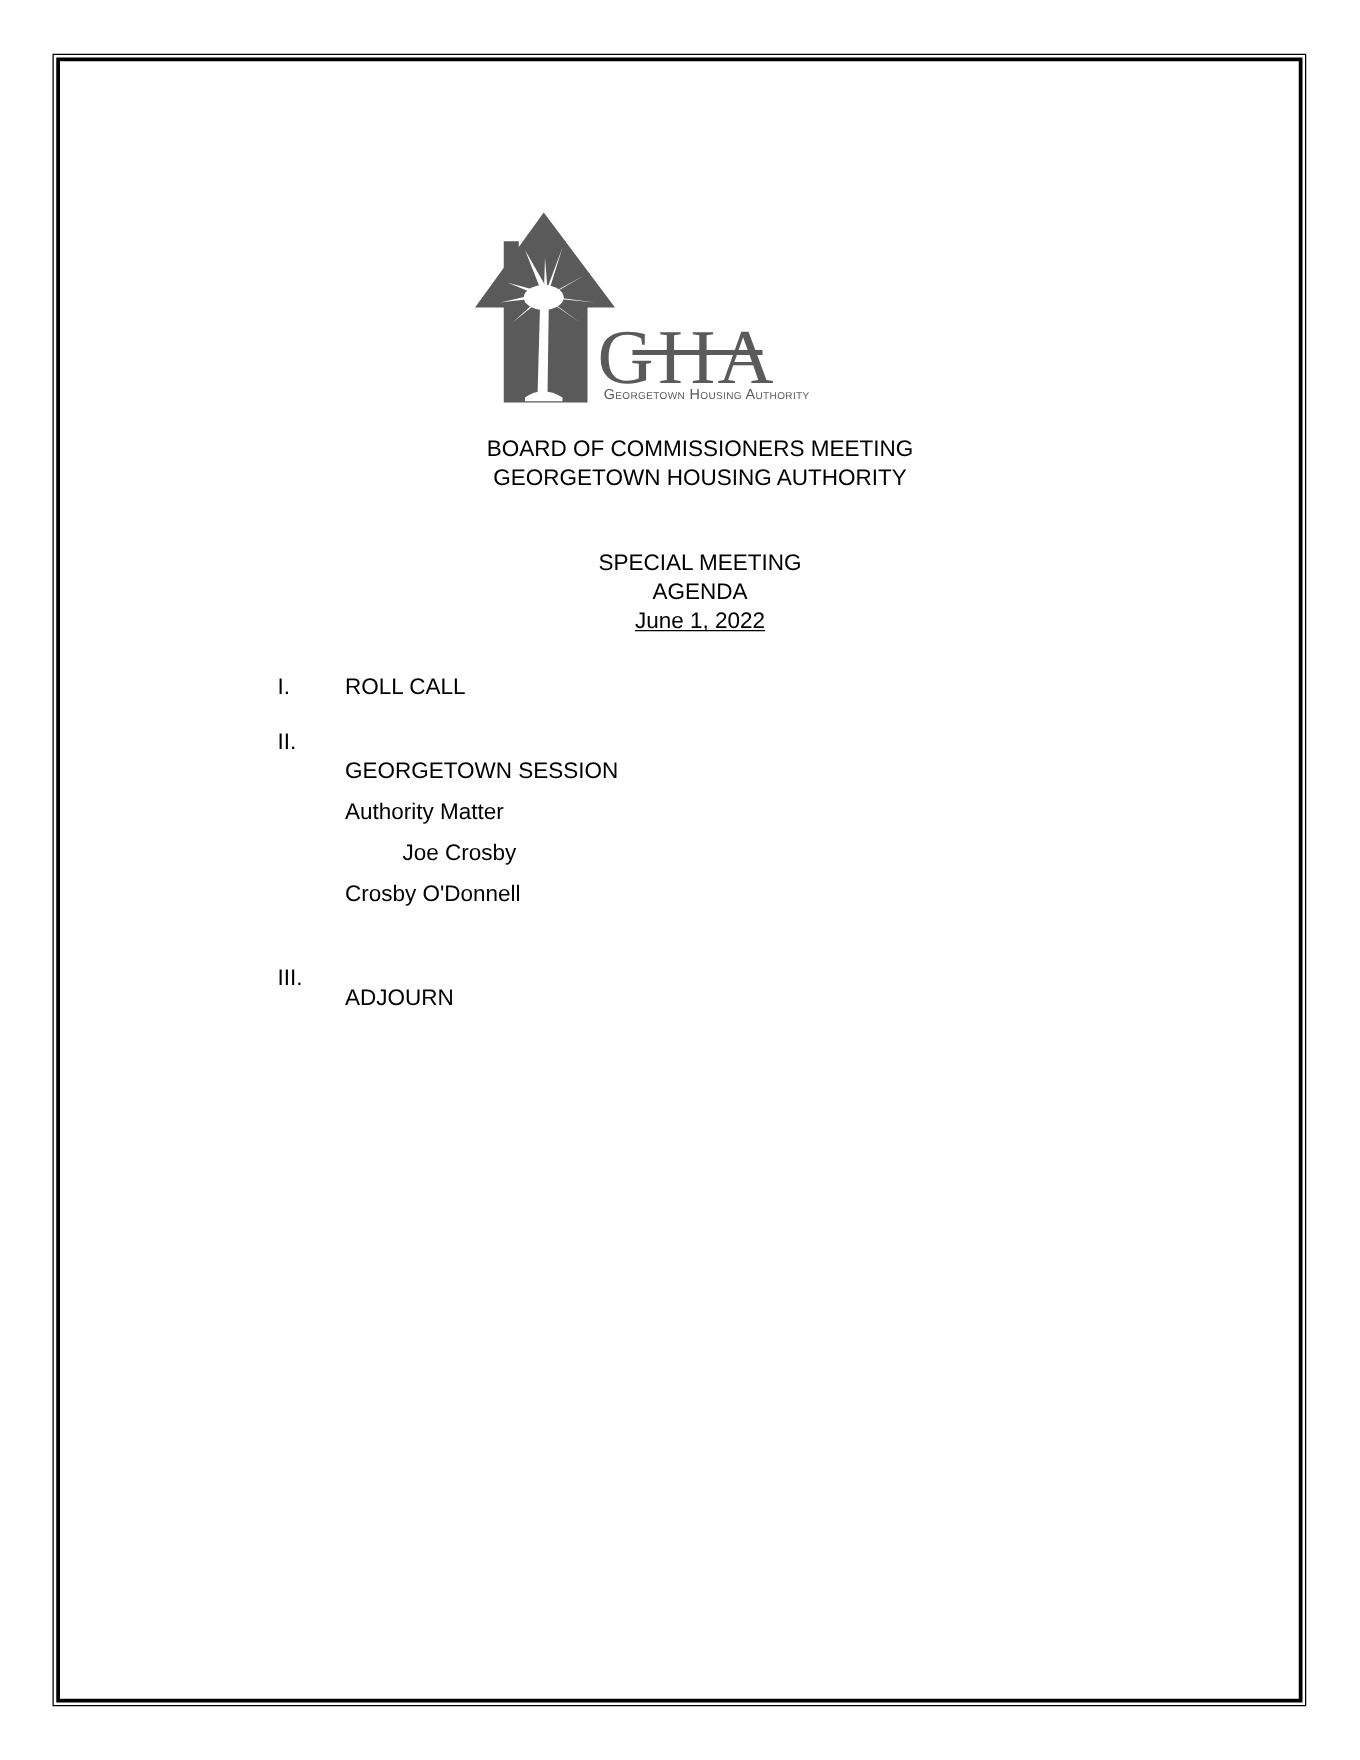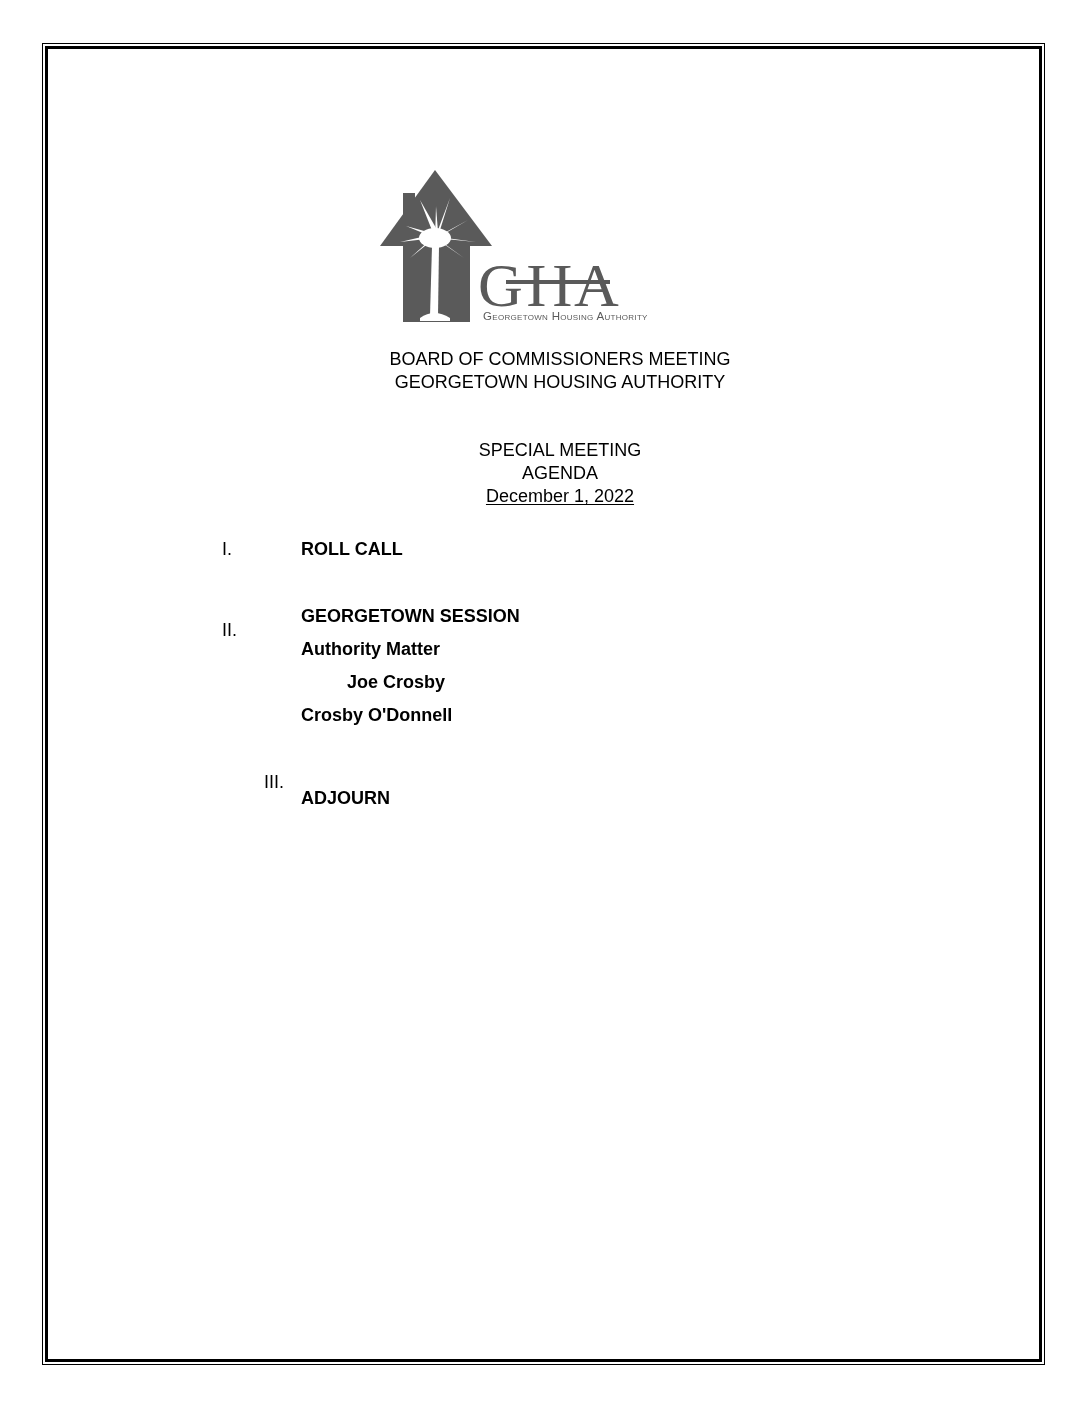--- a/index.html
+++ b/index.html
@@ -70,7 +70,7 @@
 <div class="centered meeting-block">
   <div>SPECIAL MEETING</div>
   <div>AGENDA</div>
-  <div><span class="date">December 1, 2022</span></div>
+  <div><span class="date">June 1, 2022</span></div>
 </div>
 
 <div class="agenda-item numeral" style="top:538px;">I.</div>

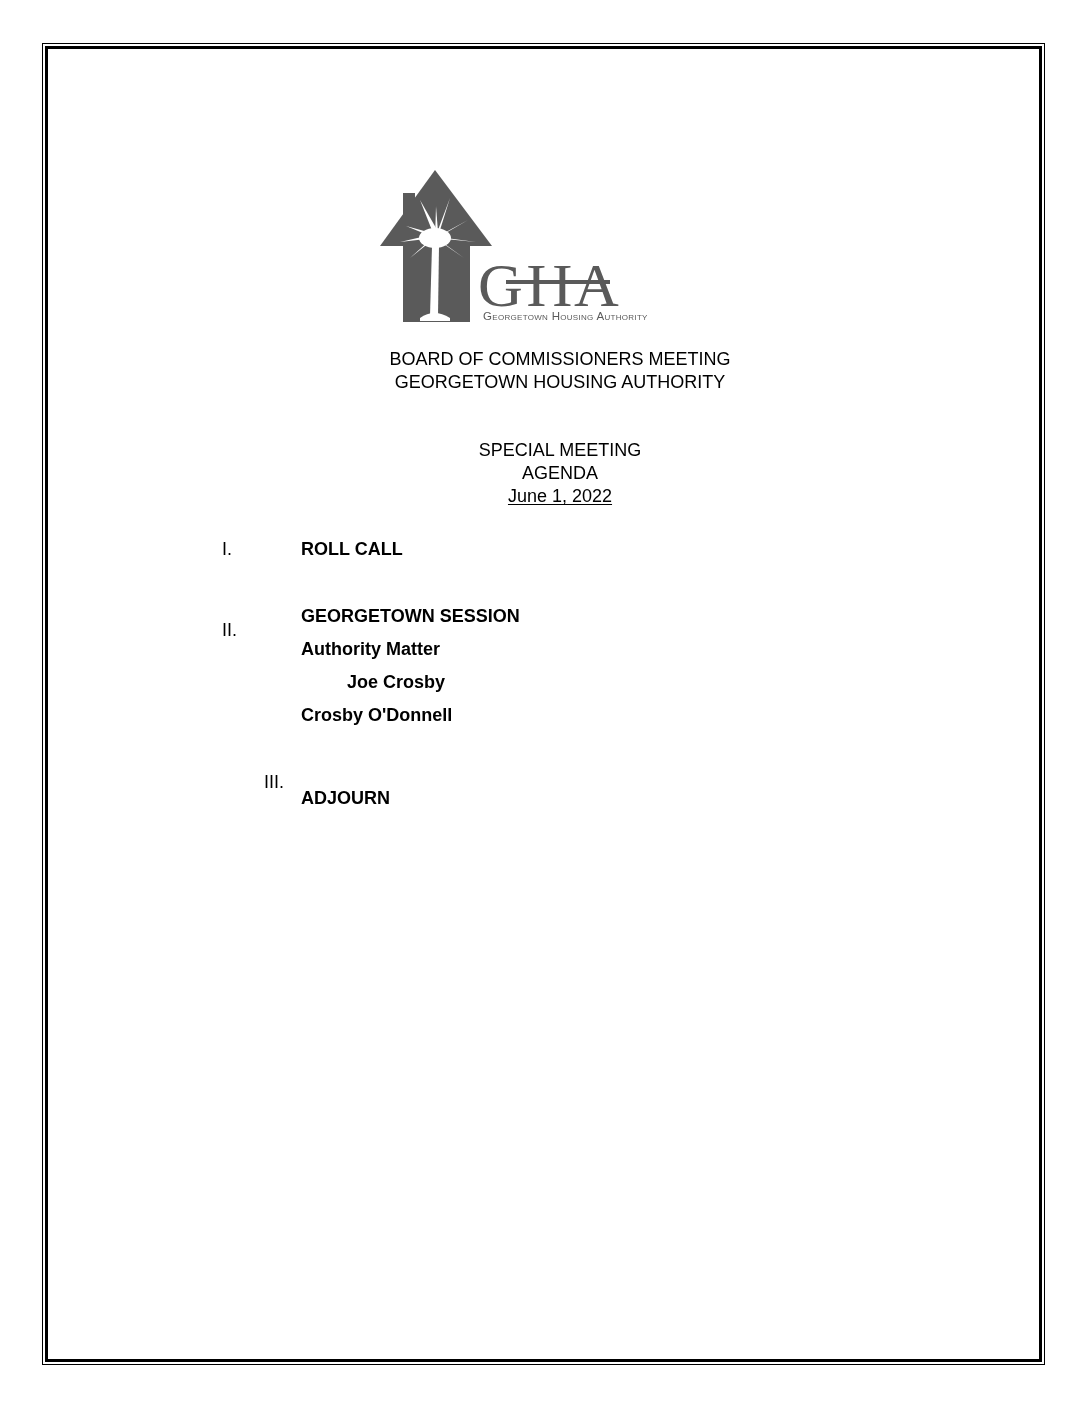--- a/index.html
+++ b/index.html
@@ -19,7 +19,7 @@
   .date { text-decoration:underline; text-underline-offset:2px; }
   .agenda-item { position:absolute; font-size:18px; line-height:22px; white-space:nowrap; }
   .numeral { left:222px; }
-  .label { left:301px;font-weight:bold; }
+  .label { left:276px; }
 </style>
 </head>
 <body>

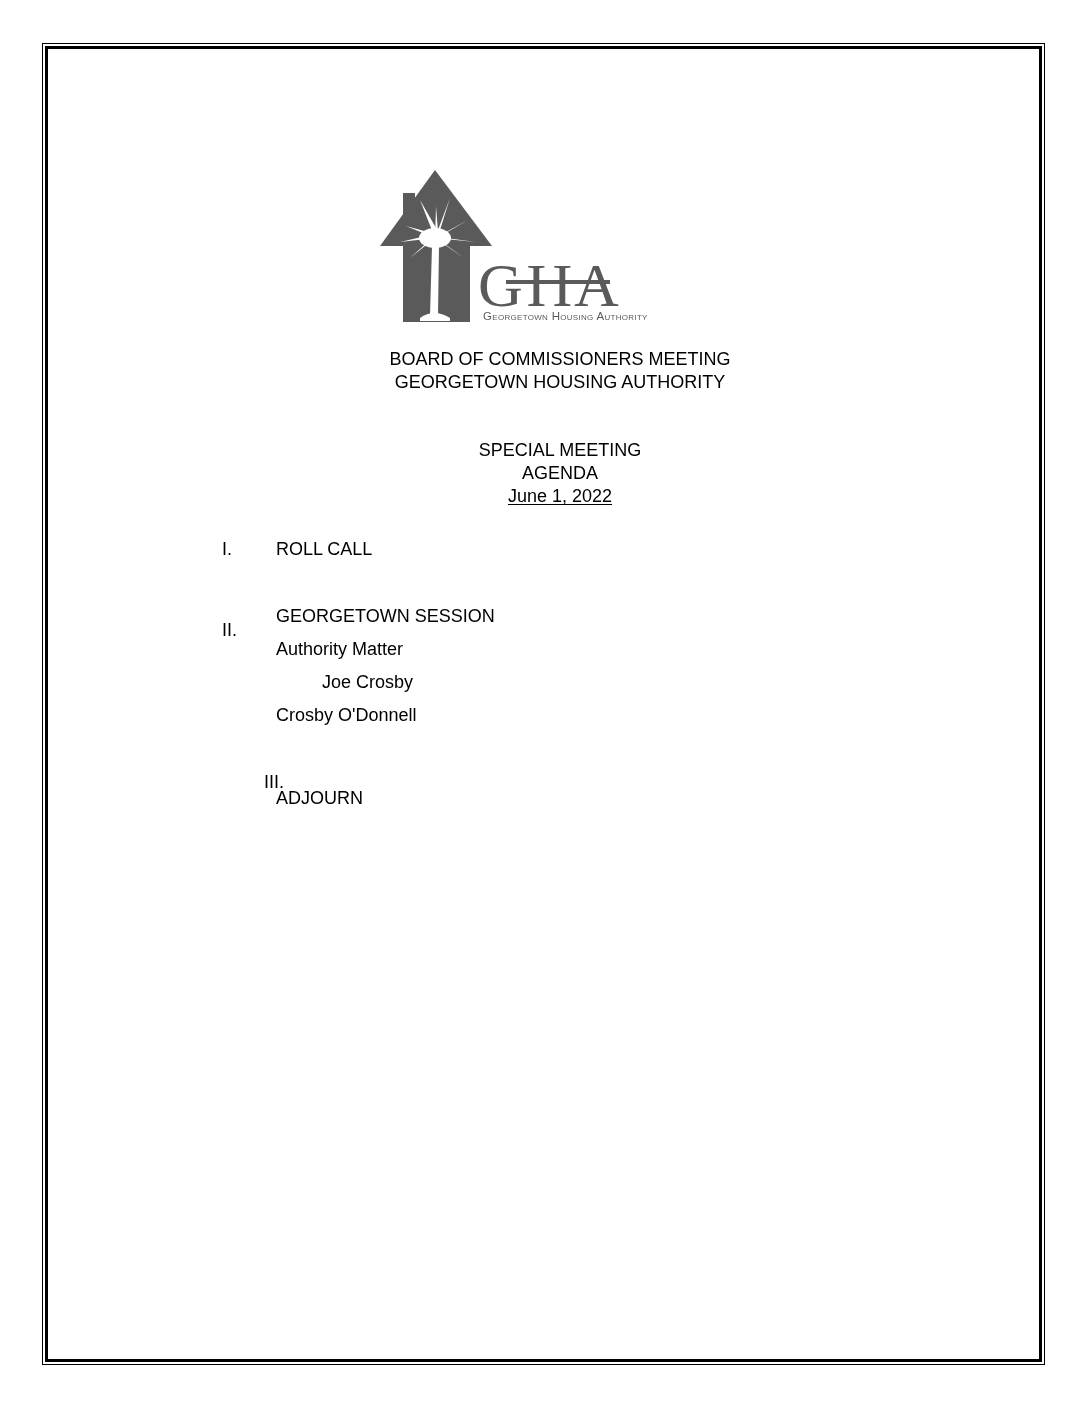--- a/index.html
+++ b/index.html
@@ -76,7 +76,7 @@
 <div class="agenda-item numeral" style="top:538px;">I.</div>
 <div class="agenda-item label" style="top:538px;">ROLL CALL</div>
 
-<div class="agenda-item numeral" style="top:619px;">II.</div>
+<div class="agenda-item numeral" style="top:582px;">II.</div>
 <div class="agenda-item label" style="top:605px;">GEORGETOWN SESSION</div>
 <div class="agenda-item label" style="top:638px;">Authority Matter</div>
 <div class="agenda-item label" style="top:671px;margin-left:46px;">Joe Crosby</div>

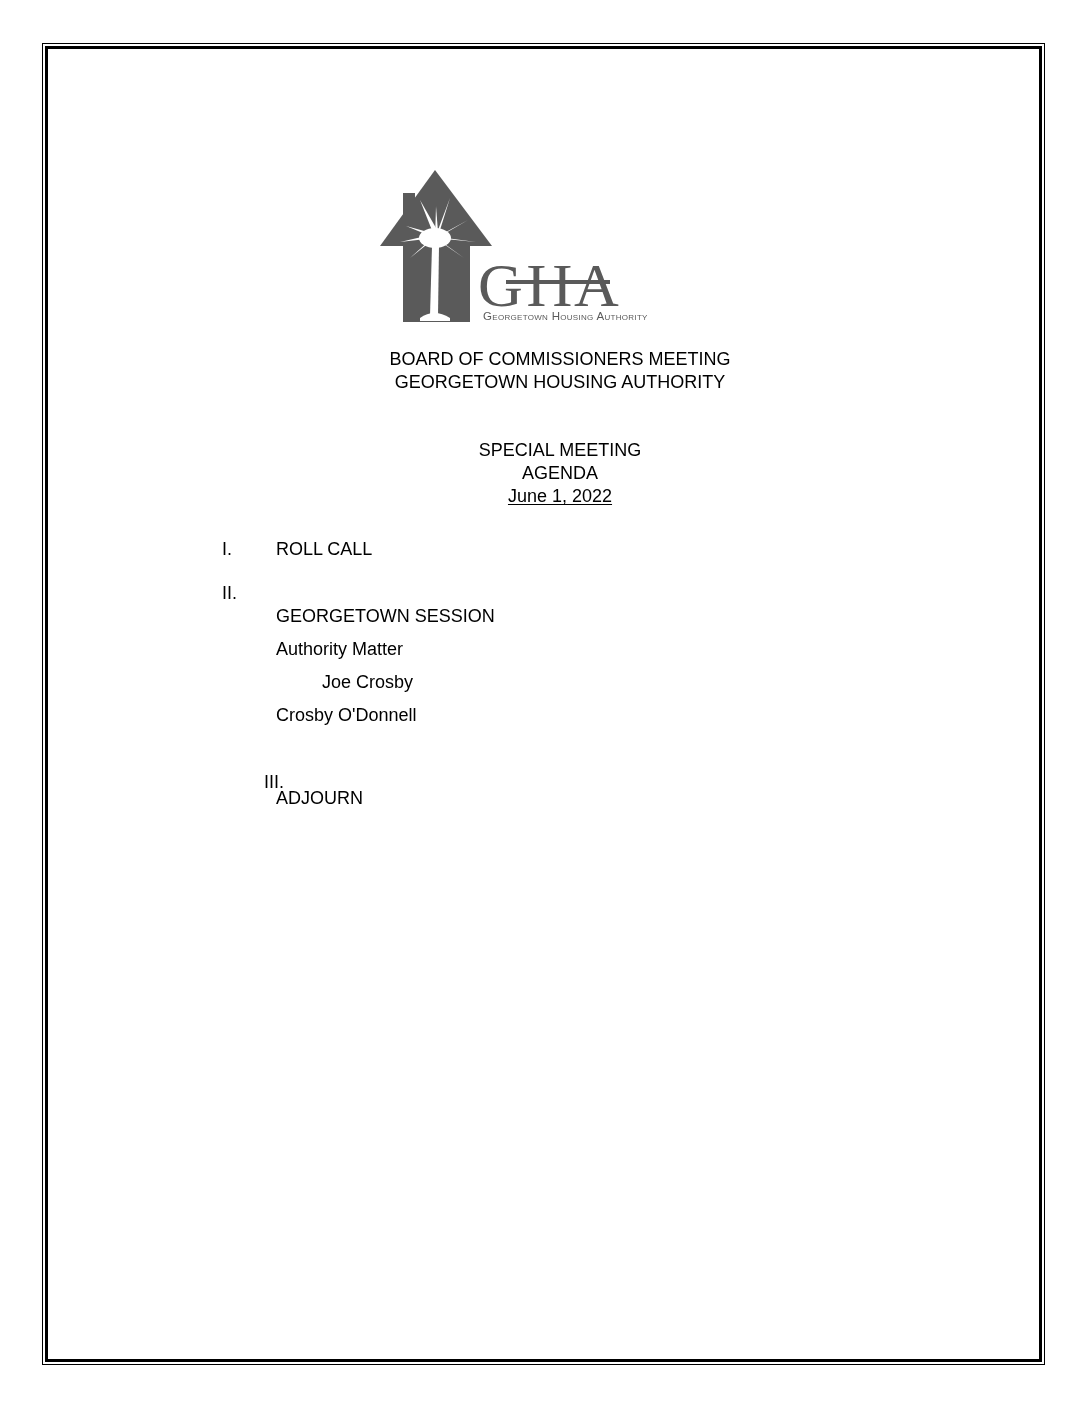--- a/index.html
+++ b/index.html
@@ -82,7 +82,7 @@
 <div class="agenda-item label" style="top:671px;margin-left:46px;">Joe Crosby</div>
 <div class="agenda-item label" style="top:704px;">Crosby O'Donnell</div>
 
-<div class="agenda-item numeral" style="top:771px;margin-left:42px;">III.</div>
+<div class="agenda-item numeral" style="top:771px;">III.</div>
 <div class="agenda-item label" style="top:771px;margin-top:16px;">ADJOURN</div>
 
 </body></html>

